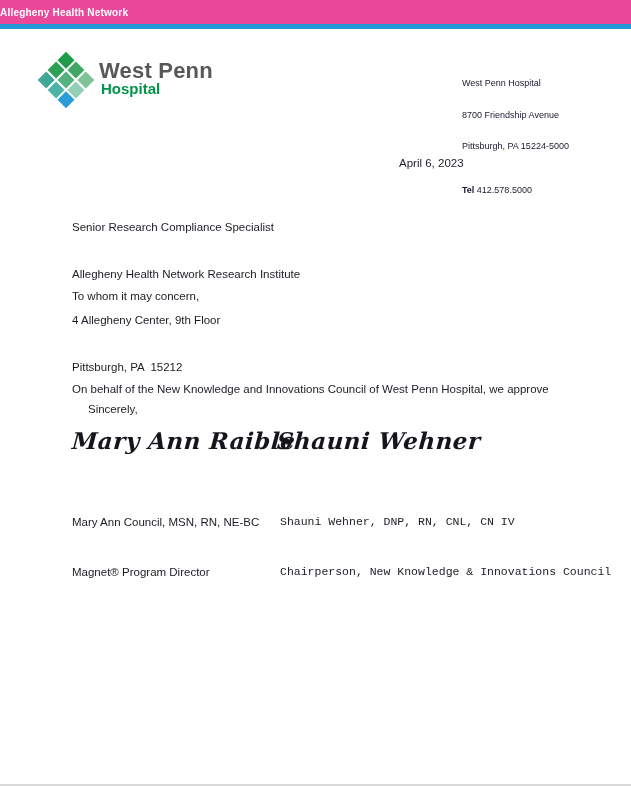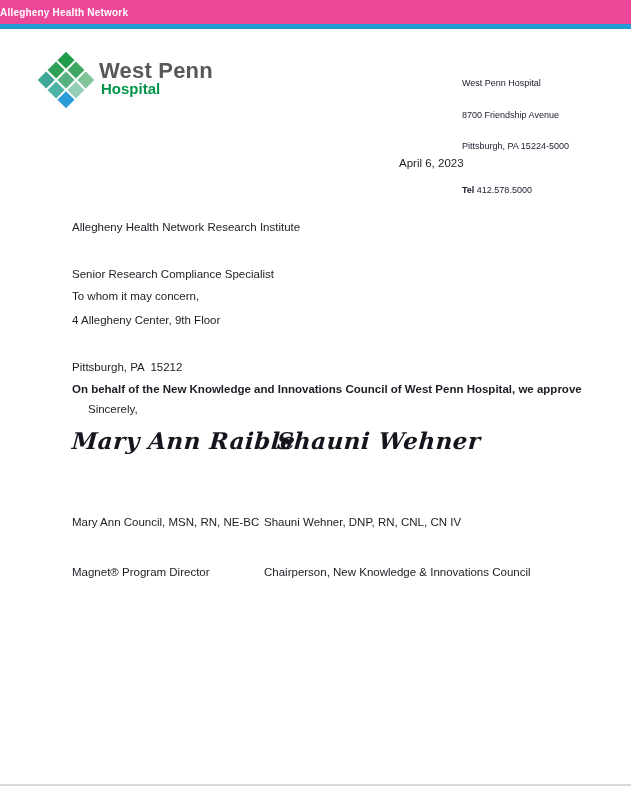--- a/index.html
+++ b/index.html
@@ -154,8 +154,8 @@
   <div class="letter-text date">April 6, 2023</div>
 
   <div class="letter-text recipient">
+    <div>Senior Research Compliance Specialist</div>
     <div>Allegheny Health Network Research Institute</div>
-    <div>Senior Research Compliance Specialist</div>
     <div>4 Allegheny Center, 9th Floor</div>
     <div>Pittsburgh, PA  15212</div>
   </div>

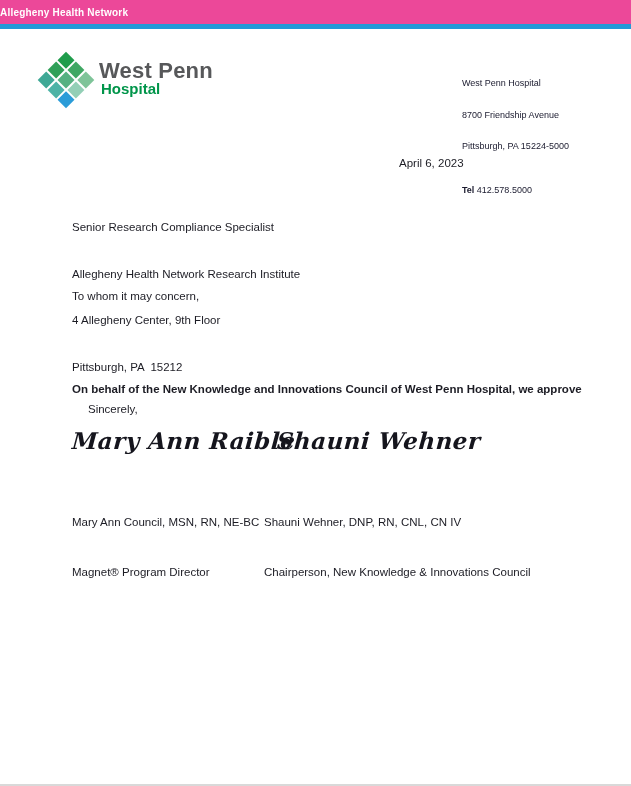--- a/index.html
+++ b/index.html
@@ -90,7 +90,7 @@
   .date { left: 399px; top: 146px; margin-top: 11px; }
   .recipient { left: 72px; top: 189px; line-height: 15.5px; }
   .salutation { left: 72px; top: 290px; }
-  .body-para { left: 72px; top: 314px; line-height: 30px; width: 545px; font-weight: bold; }
+  .body-para { left: 72px; top: 314px; line-height: 30px; width: 545px; }
   .closing { left: 72px; top: 403px; margin-left: 16px; }
 
   

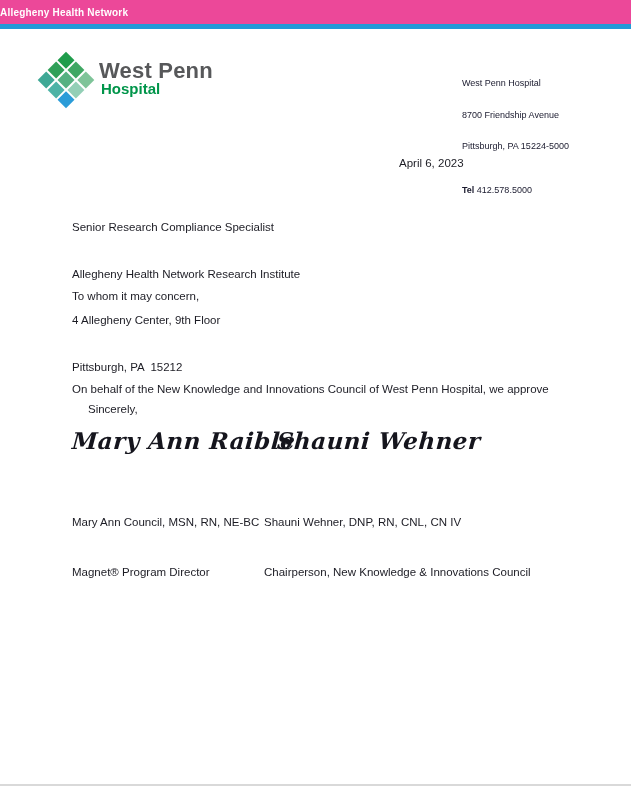--- a/index.html
+++ b/index.html
@@ -118,7 +118,7 @@
     white-space: pre-wrap;
   }
   .sig-block.col-1 { left: 72px; }
-  .sig-block.col-2 { left: 264px; }
+  .sig-block.col-2 { left: 280px; font-family: Liberation Mono, monospace; }
 </style>
 </head>
 <body>

